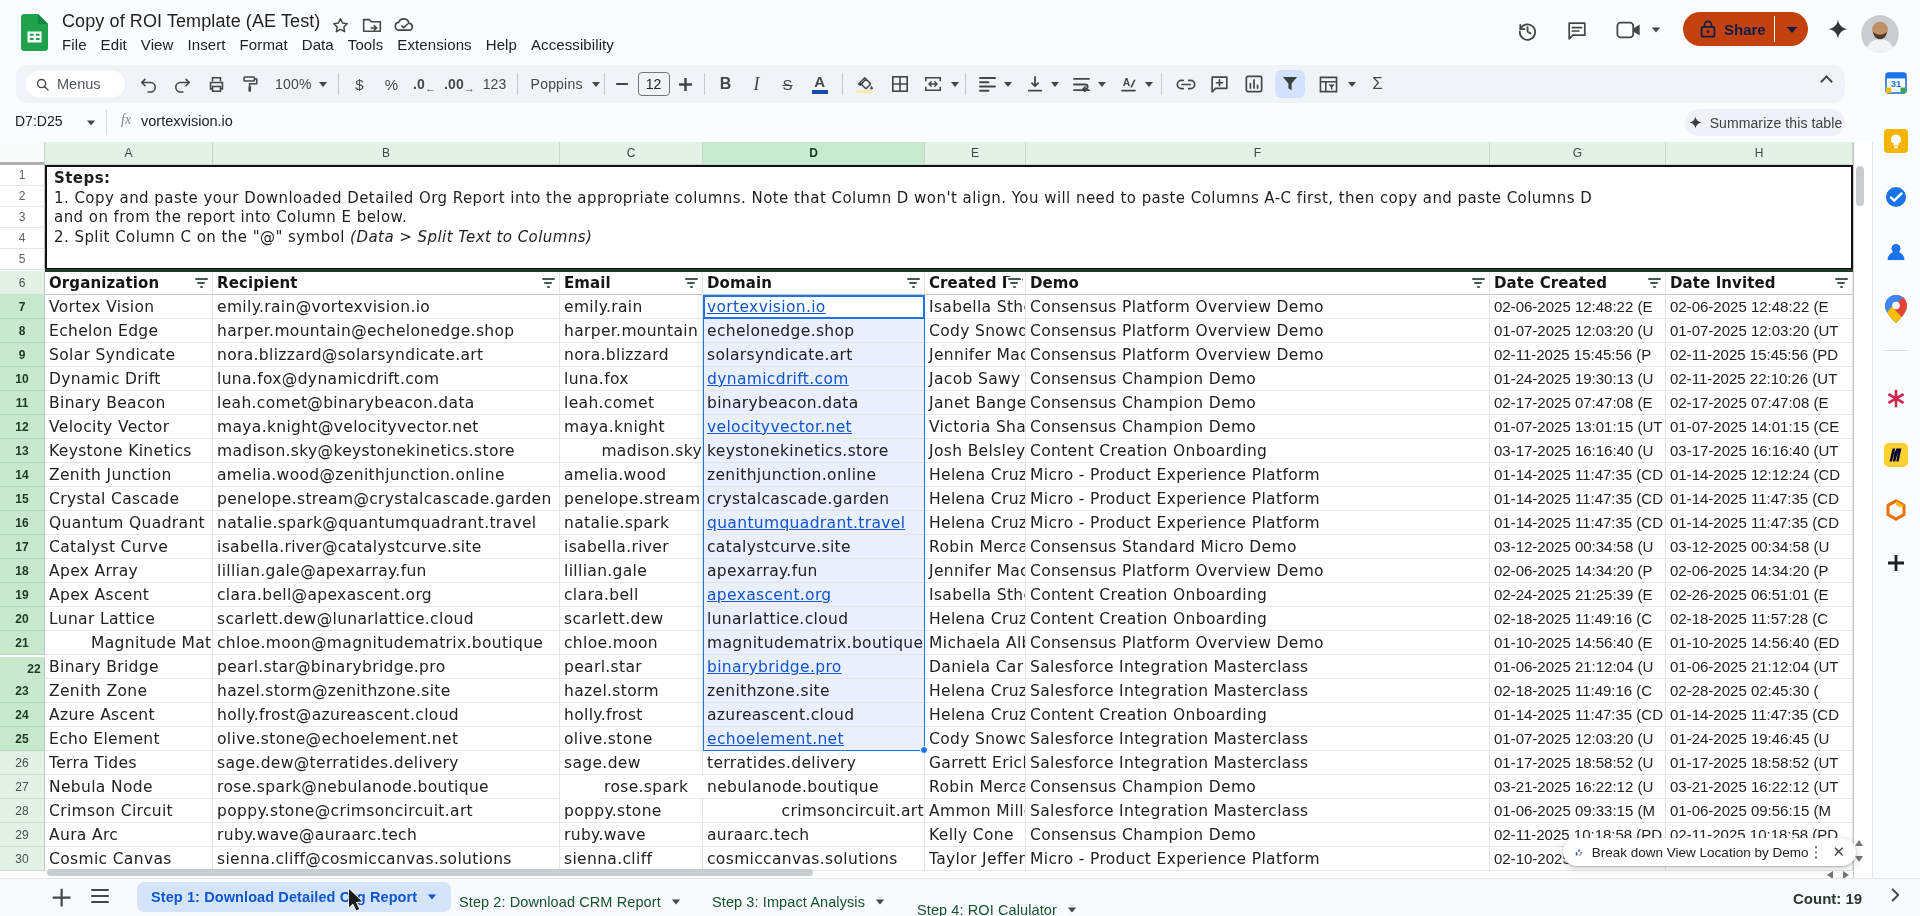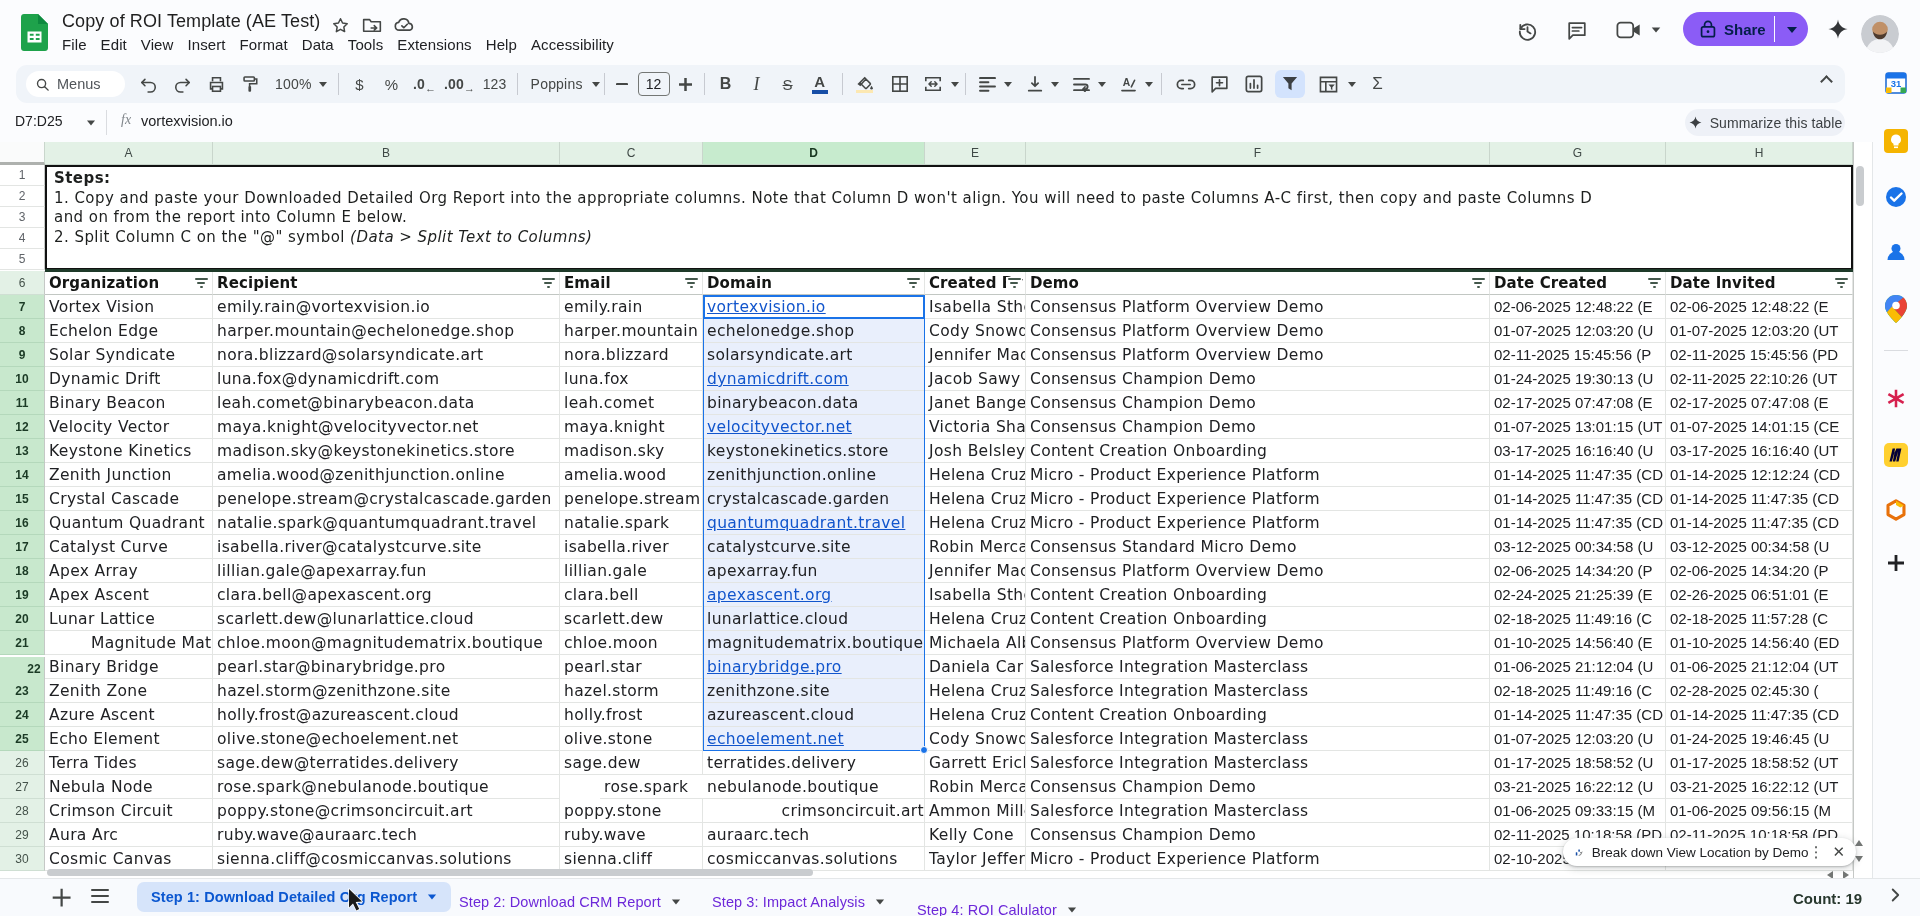--- a/index.html
+++ b/index.html
@@ -16,7 +16,7 @@
   #menu-row { position:absolute; left:62px; top:36px; display:flex; gap:14px; }
   #menu-row span { font-size:15px; color:#202124; letter-spacing:.1px; }
   .tb-right-icon { position:absolute; top:20px; color:#444746; }
-  #share-btn { position:absolute; left:1683px; top:12px; width:125px; height:34px; background:#8b5cf6;
+  #share-btn { position:absolute; left:1683px; top:12px; width:125px; height:34px; background:#c2410c;
     border-radius:17px; display:flex; align-items:center; }
   #share-btn .share-label { font-size:15px; font-weight:600; color:#041e49; margin-left:8px; }
   #share-btn .share-split { position:absolute; right:33px; top:4px; bottom:4px; width:1px; background:#fbfcfe; }

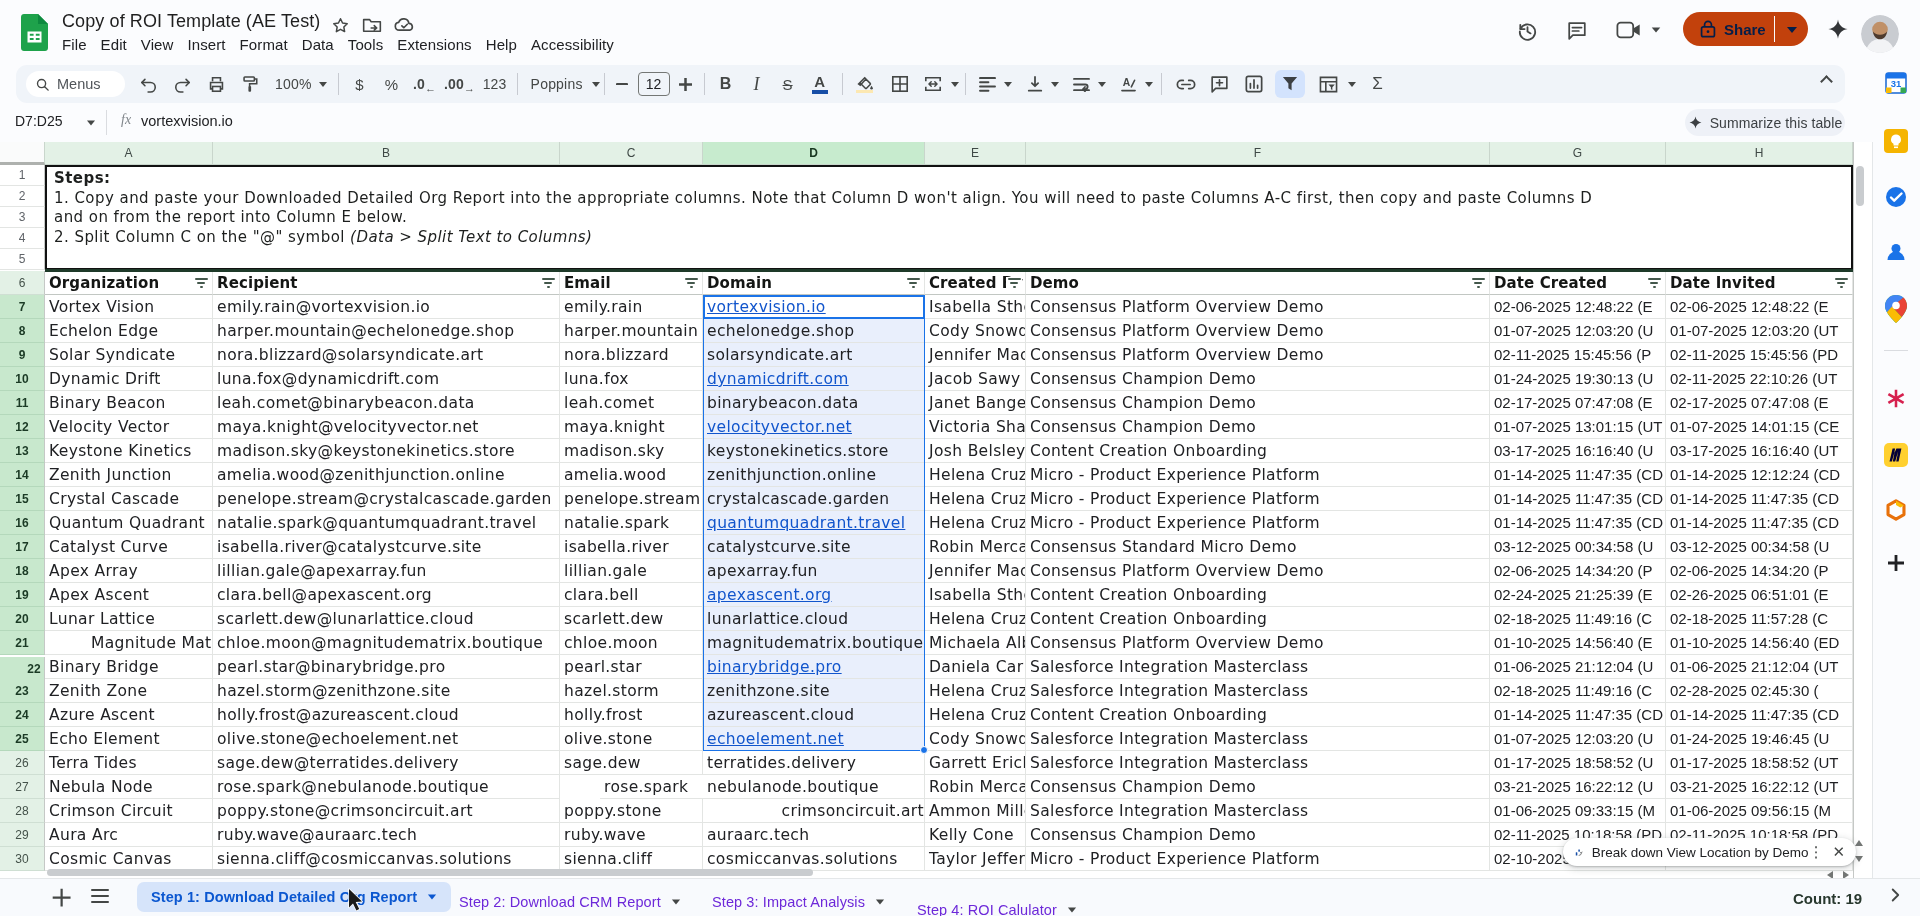--- a/index.html
+++ b/index.html
@@ -579,7 +579,7 @@
         <div class="cell date" style="left: 1666px; top: 273px; width: 187px; height: 24px;">01-07-2025 14:01:15 (CE</div>
         <div class="cell" style="left: 45px; top: 297px; width: 168px; height: 24px;">Keystone Kinetics</div>
         <div class="cell" style="left: 213px; top: 297px; width: 347px; height: 24px;">madison.sky@keystonekinetics.store</div>
-        <div class="cell" style="left: 560px; top: 297px; width: 143px; height: 24px;">madison.sky</div>
+        <div class="cell" style="left: 560px; top: 297px; width: 143px; height: 24px; text-align: right;">madison.sky</div>
         <div class="cell seltint" style="left: 703px; top: 297px; width: 222px; height: 24px;">keystonekinetics.store</div>
         <div class="cell" style="left: 925px; top: 297px; width: 101px; height: 24px;">Josh Belsley</div>
         <div class="cell" style="left: 1026px; top: 297px; width: 464px; height: 24px;">Content Creation Onboarding</div>

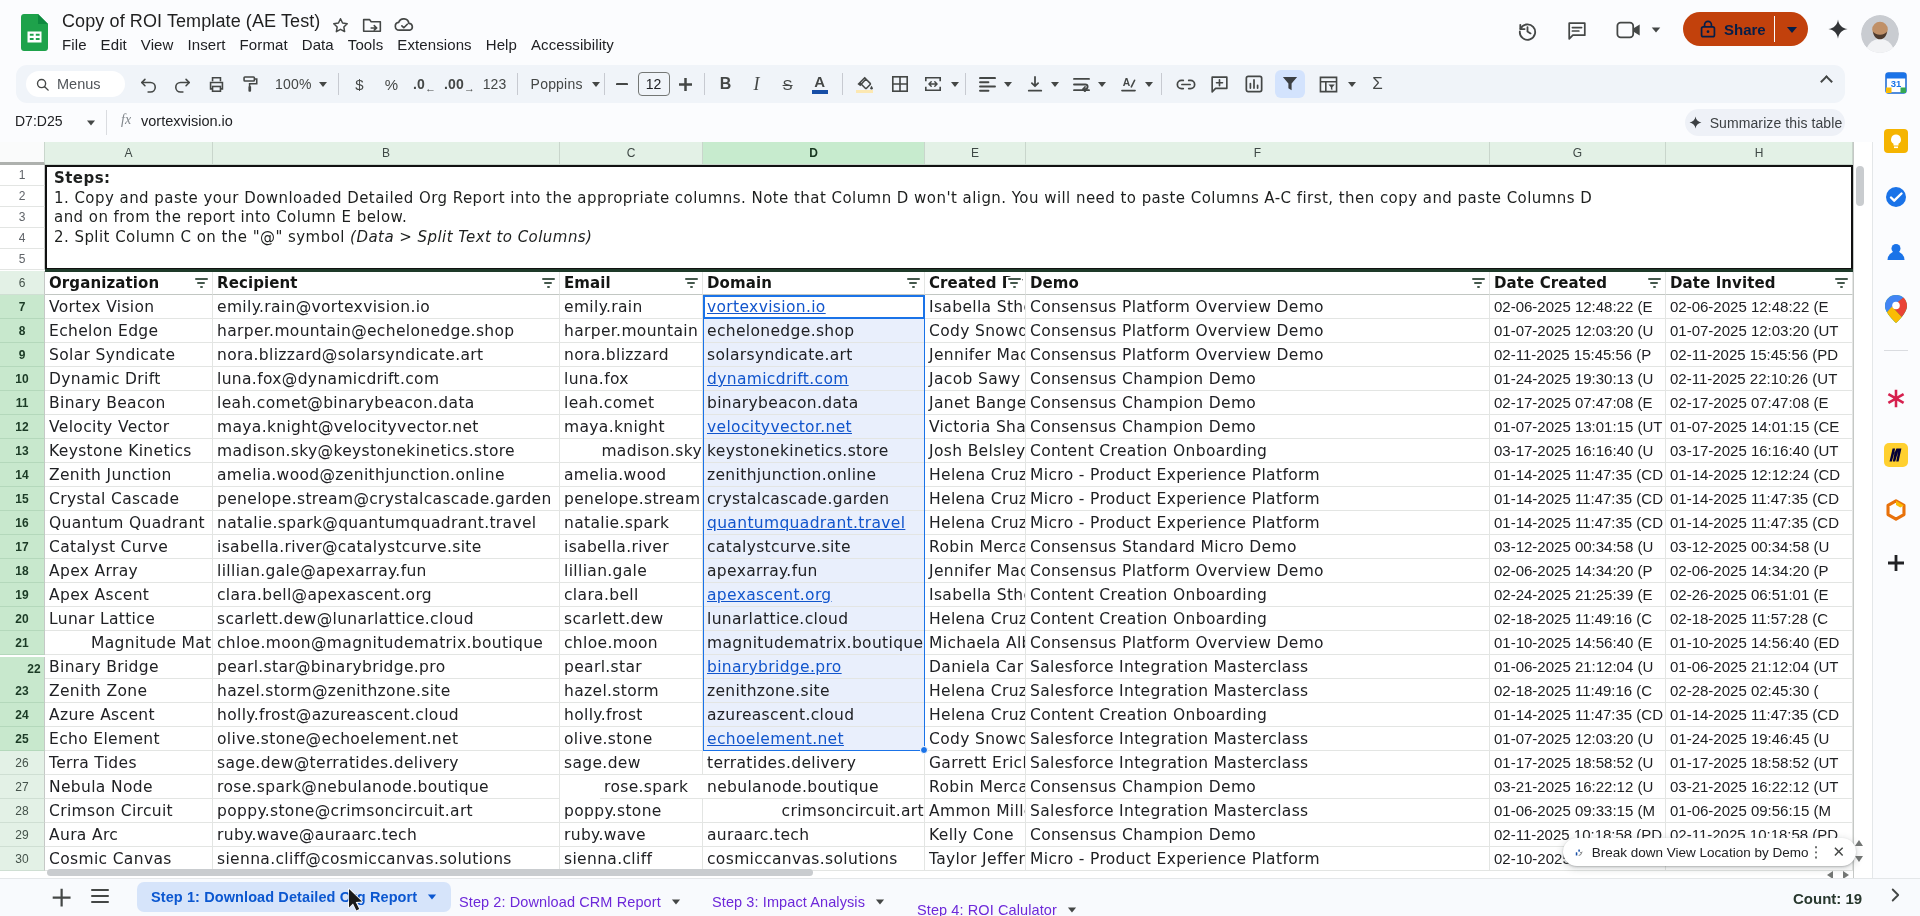--- a/index.html
+++ b/index.html
@@ -112,7 +112,7 @@
   #bb-menu { position:absolute; left:91px; top:10px; }
   #bb-menu div { width:18px; height:2px; background:#444746; margin-bottom:4px; border-radius:1px; }
   .sheet-tab { position:absolute; top:3px; height:30px; display:flex; align-items:center; gap:10px; }
-  .sheet-tab span { font-size:14.5px; color:#6d28d9; letter-spacing:.1px; }
+  .sheet-tab span { font-size:14.5px; color:#14532d; letter-spacing:.1px; }
   .sheet-tab .caret-down { border-top-color:#444746; transform:scale(.82); }
   .sheet-tab.active { background:#d6e4fa; border-radius:7px; padding:0 14px; }
   .sheet-tab.active span { color:#0b57d0; font-weight:600; }

